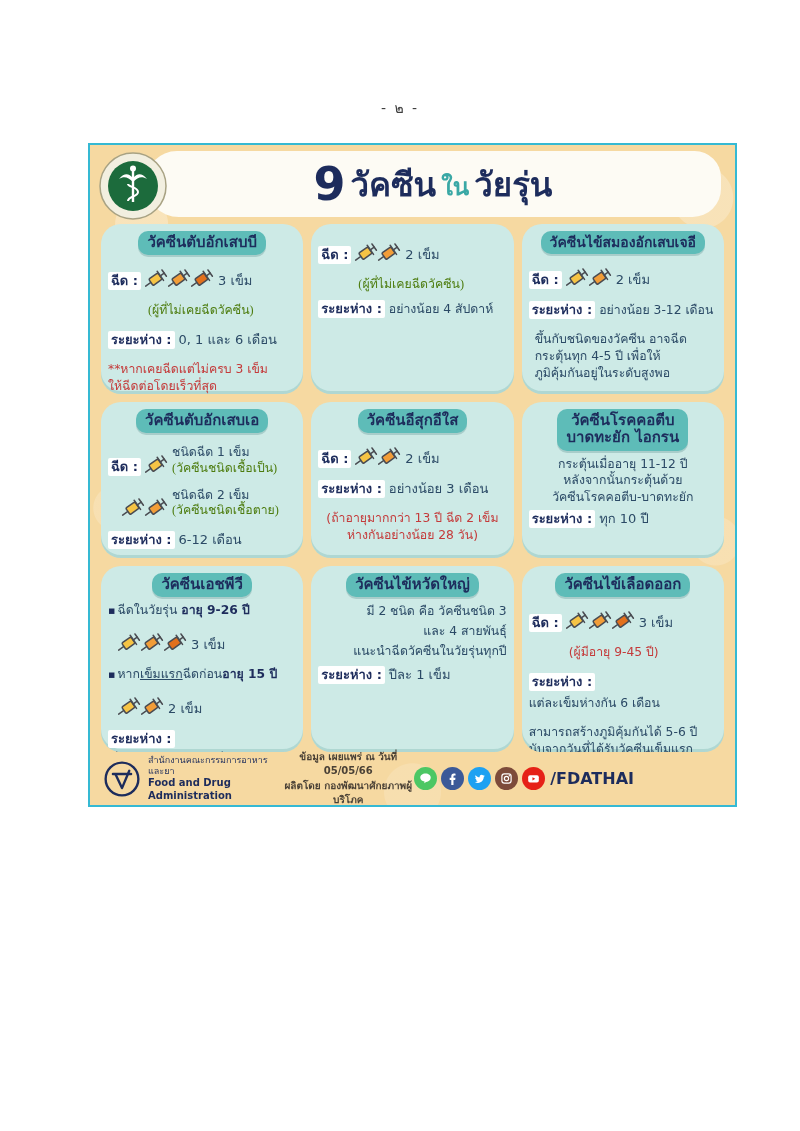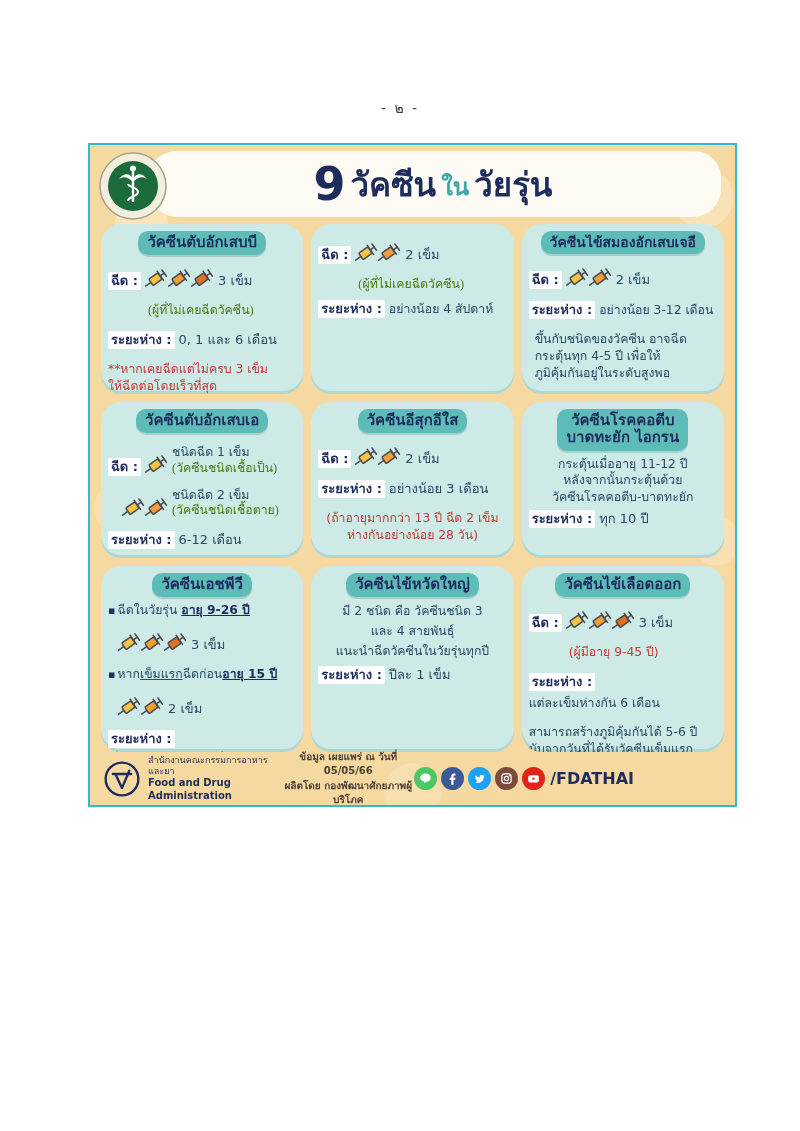--- a/index.html
+++ b/index.html
@@ -66,7 +66,7 @@
   .pre{white-space:pre-line;}
   .center{text-align:center;}
   .red{color:#c43a3a;}
-  .b{font-weight:bold;color:#1d2c5c;text-decoration:underline;}
+  .b{font-weight:bold;color:#1d2c5c;}
   .u{text-decoration:underline;}
   .sq{color:#1d2c5c;font-size:11px;margin-right:2px;}
   .indent{margin-left:40px;}

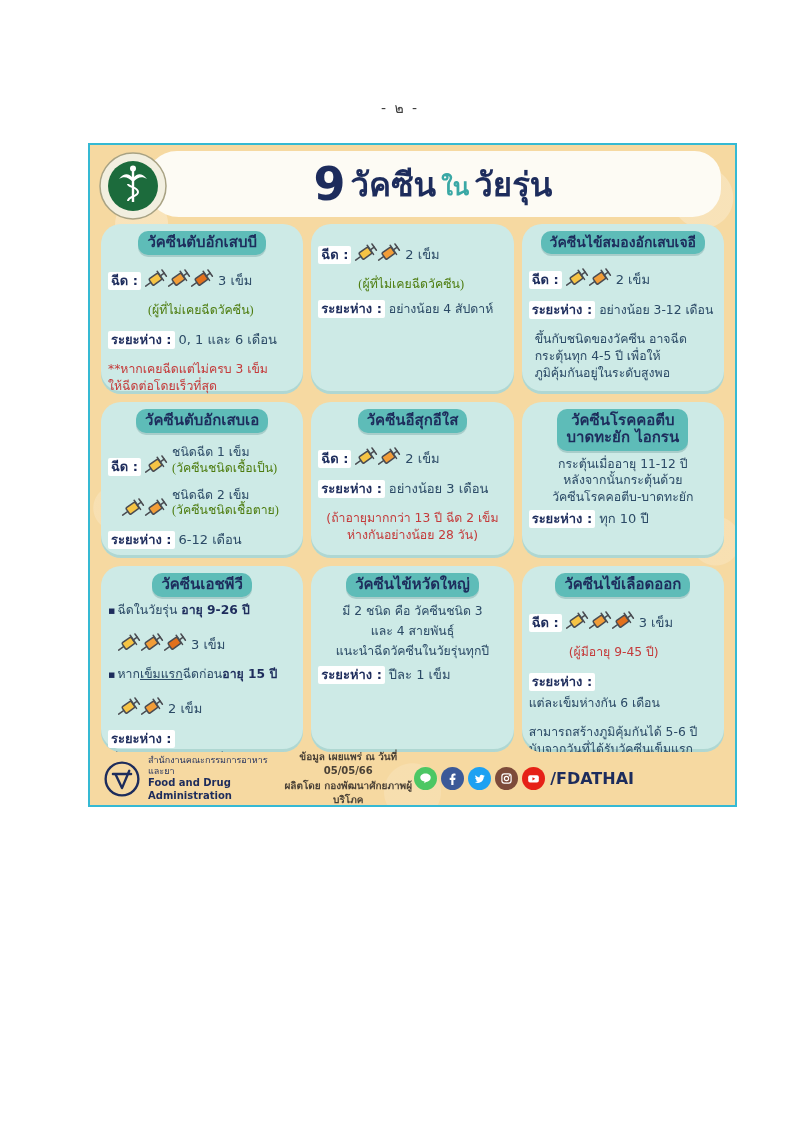--- a/index.html
+++ b/index.html
@@ -401,7 +401,7 @@
 
     <div class="card">
       <div class="card-head">วัคซีนไข้หวัดใหญ่</div>
-      <div class="pre center small" style="line-height:1.6;">มี 2 ชนิด คือ วัคซีนชนิด 3
+      <div class="pre center small" style="line-height:1.6;text-align:right;">มี 2 ชนิด คือ วัคซีนชนิด 3
 และ 4 สายพันธุ์
 แนะนำฉีดวัคซีนในวัยรุ่นทุกปี</div>
       <div class="row" style="margin-top:5px;">

